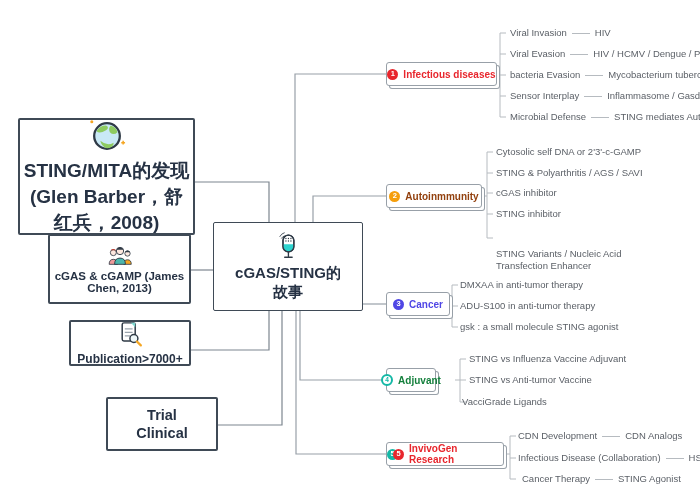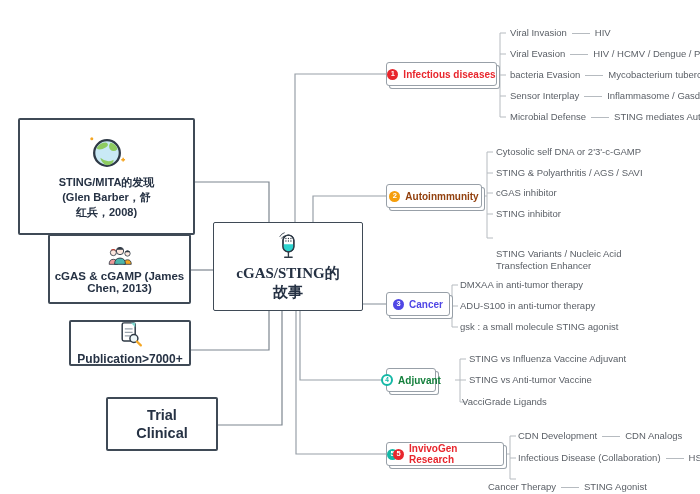--- a/index.html
+++ b/index.html
@@ -68,7 +68,7 @@
     </g>
   </svg>
 
-  <div class="node" style="left:18px;top:118px;width:177px;height:117px;font-size:11px;">
+  <div class="node" style="left:18px;top:118px;width:177px;height:117px;font-size:19px;">
     <span class="node-icon">
       <svg width="38" height="38" viewBox="0 0 40 40">
         <circle cx="20" cy="20" r="13.5" fill="#c9e9f6" stroke="#2f3a46" stroke-width="2.4"></circle>

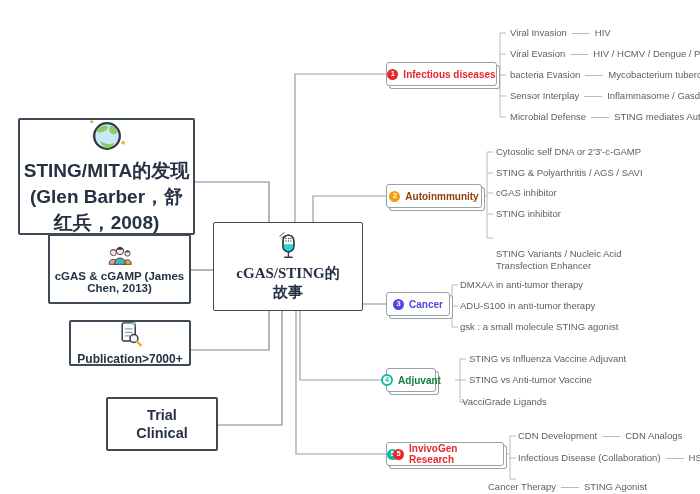--- a/index.html
+++ b/index.html
@@ -120,7 +120,7 @@
     <div class="nline">Clinical</div>
   </div>
 
-  <div class="node" style="left:213px;top:222px;width:150px;height:89px;font-size:15px;border-width:1.6px;font-family:Liberation Serif, serif;">
+  <div class="node" style="left:213px;top:222px;width:150px;height:89px;font-size:15px;border-width:1.6px;">
     <span class="node-icon">
       <svg width="30" height="30" viewBox="0 0 34 36">
         <path d="M7,7 q2,-4 6,-5 M9,9 q1.5,-2.5 4,-3.2" stroke="#2f3a46" stroke-width="1" fill="none"></path>

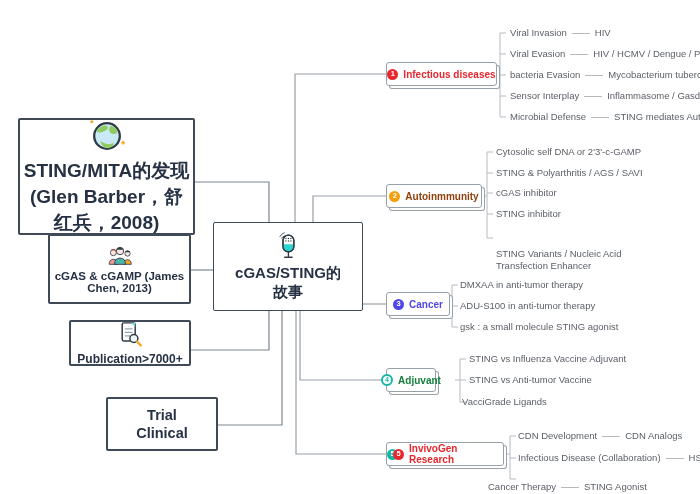--- a/index.html
+++ b/index.html
@@ -240,7 +240,7 @@
     <span class="dash"></span>
     <span>HSV</span>
   </div>
-  <div class="sub-item" style="left:488px;top:473px;margin-top:8px;">
+  <div class="sub-item" style="left:522px;top:473px;">
     <span>Cancer Therapy</span>
     <span class="dash"></span>
     <span>STING Agonist</span>

